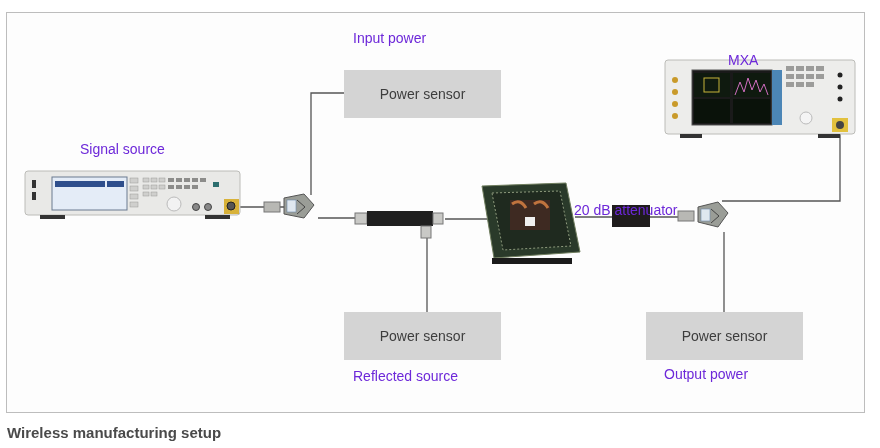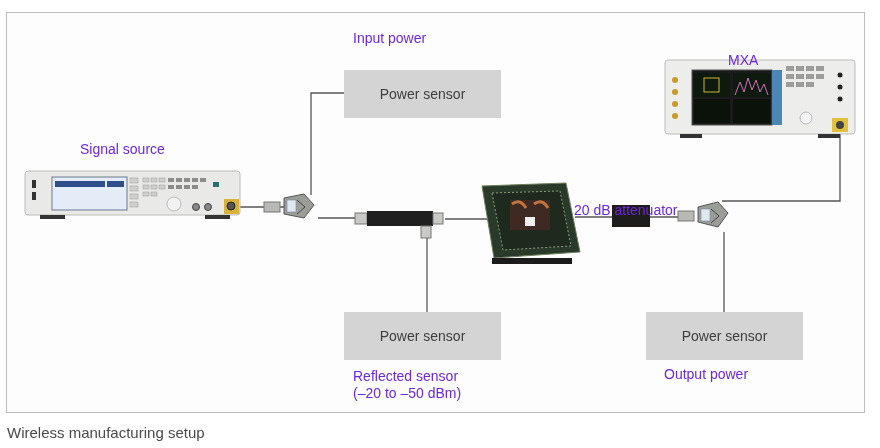--- a/index.html
+++ b/index.html
@@ -177,7 +177,7 @@
   <span>Power sensor</span>
 </div>
 <div class="lbl" style="left:353px;top:368px;width:140px;">
-  <div>Reflected sensor</div>
+  <div>Reflected source</div>
   <div>(–20 to –50 dBm)</div>
 </div>
 

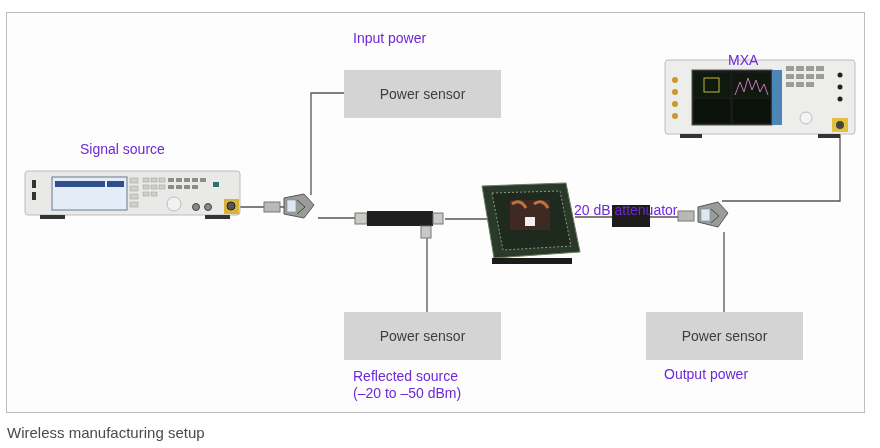--- a/index.html
+++ b/index.html
@@ -178,7 +178,6 @@
 </div>
 <div class="lbl" style="left:353px;top:368px;width:140px;">
   <div>Reflected source</div>
-  <div>(–20 to –50 dBm)</div>
 </div>
 
 <div class="sensor" style="left:646px;top:312px;">

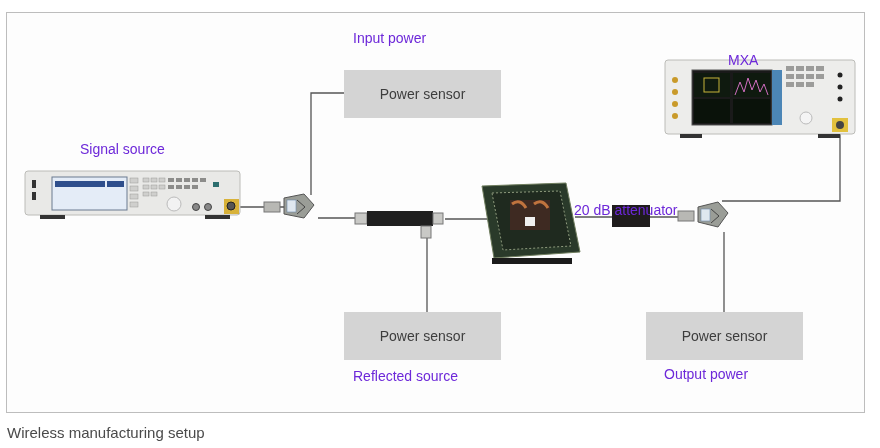--- a/index.html
+++ b/index.html
@@ -12,7 +12,7 @@
             display:flex; align-items:center; justify-content:center;
             font-size:14px; color:#3d3d3d; }
   svg.wires { position:absolute; left:0; top:0; }
-  .caption { position:absolute; left:7px; top:424px; font-size:15px; color:#4a4a4a; }
+  .caption { position:absolute; left:7px; top:424px; font-size:15px; color:#4a4a4a;font-weight:bold; }
 </style>
 </head>
 <body>

